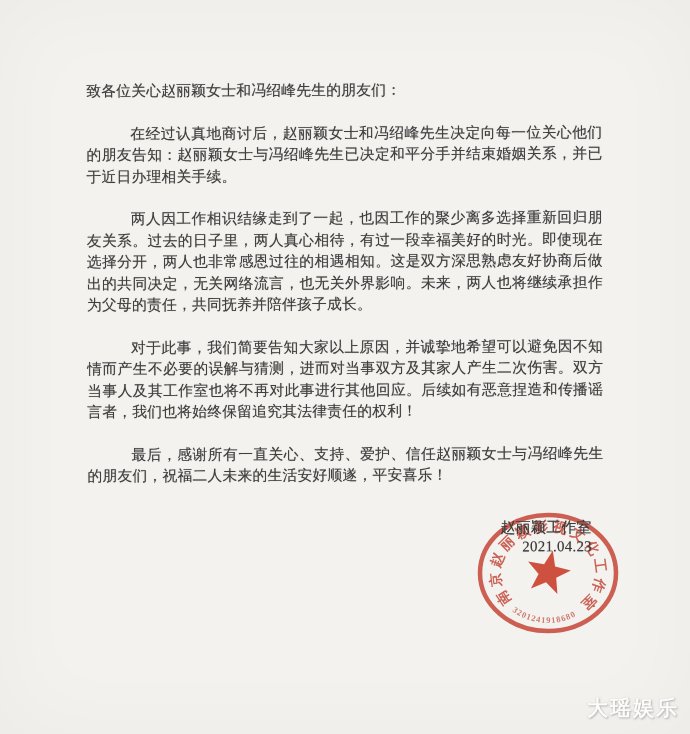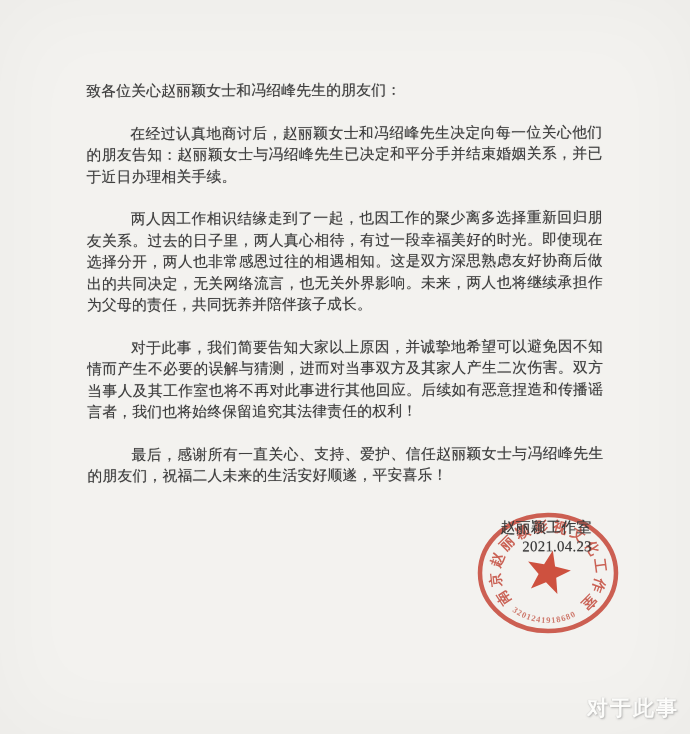--- a/index.html
+++ b/index.html
@@ -112,7 +112,7 @@
     </text>
   </svg>
 
-  <div class="watermark">对于此事</div>
+  <div class="watermark">大瑶娱乐</div>
 
 </div>
 

